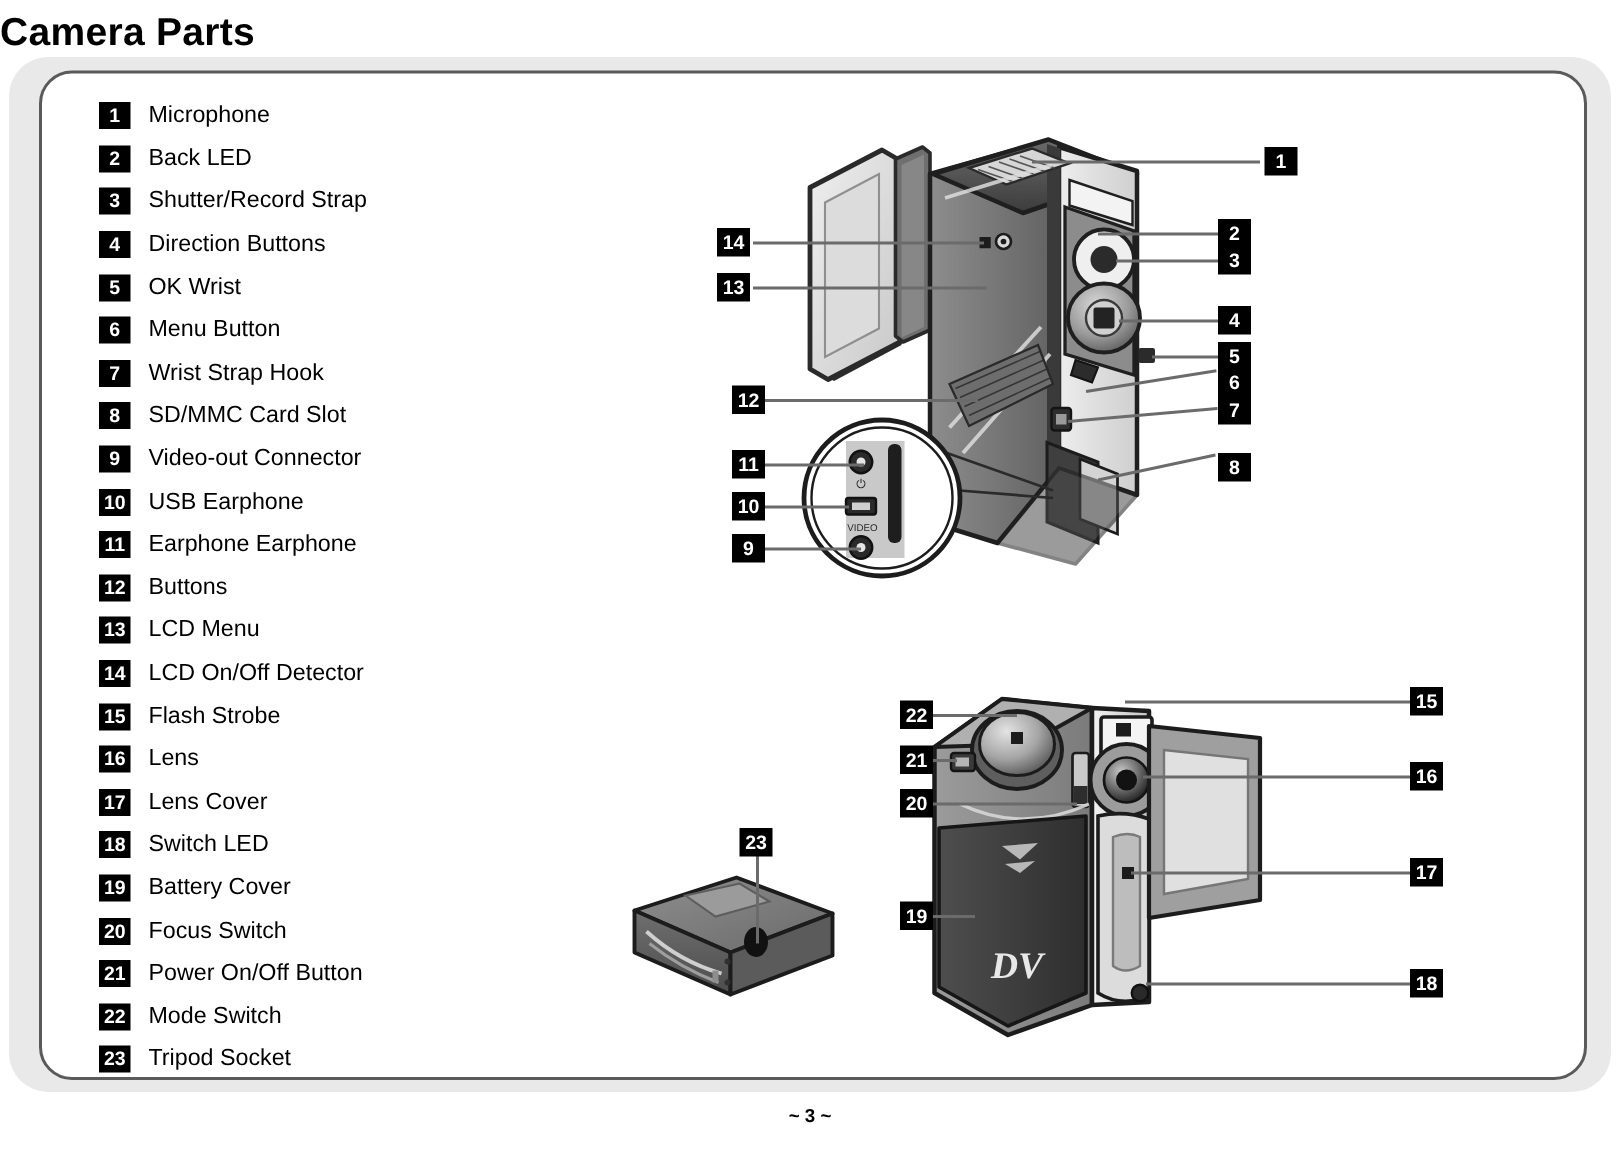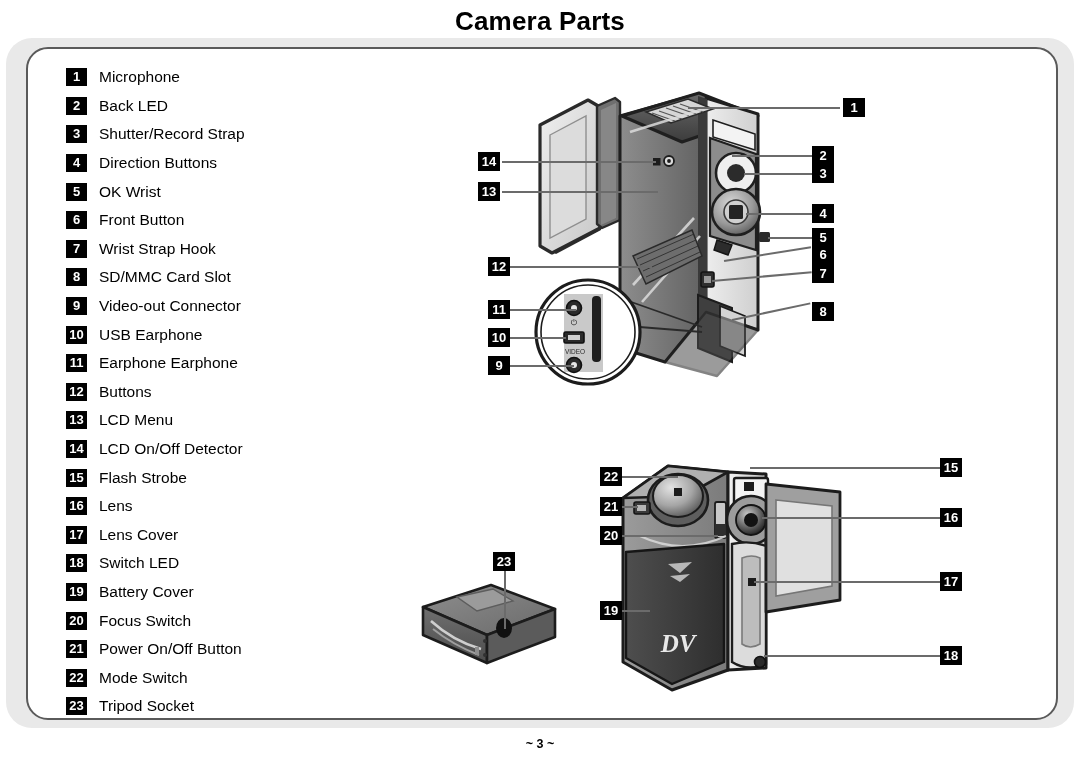--- a/index.html
+++ b/index.html
@@ -20,7 +20,7 @@
     top: 6px;
     left: 0;
     width: 1080px;
-    text-align: center;
+    text-align: left;
     font-size: 26px;
     font-weight: bold;
     color: #000;

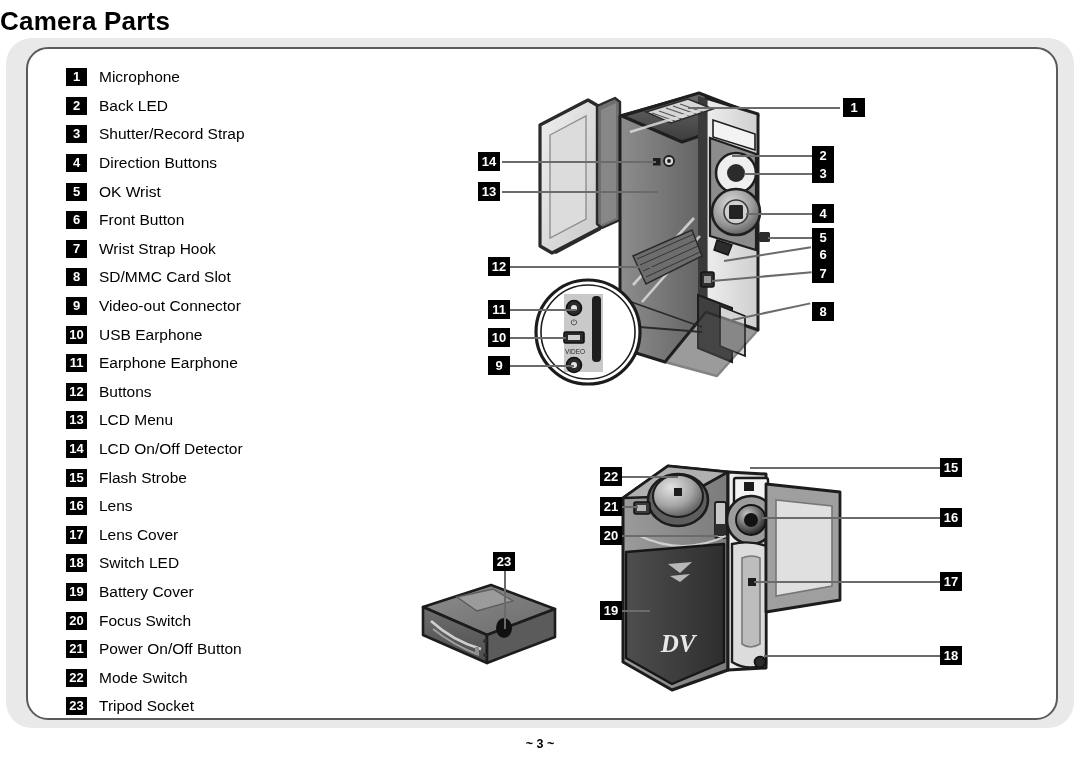--- a/index.html
+++ b/index.html
@@ -159,7 +159,7 @@
     </div>
     <div class="part-row">
       <span class="num-badge">6</span>
-      <span class="part-label">Front Button</span>
+      <span class="part-label">Menu Button</span>
     </div>
     <div class="part-row">
       <span class="num-badge">7</span>

